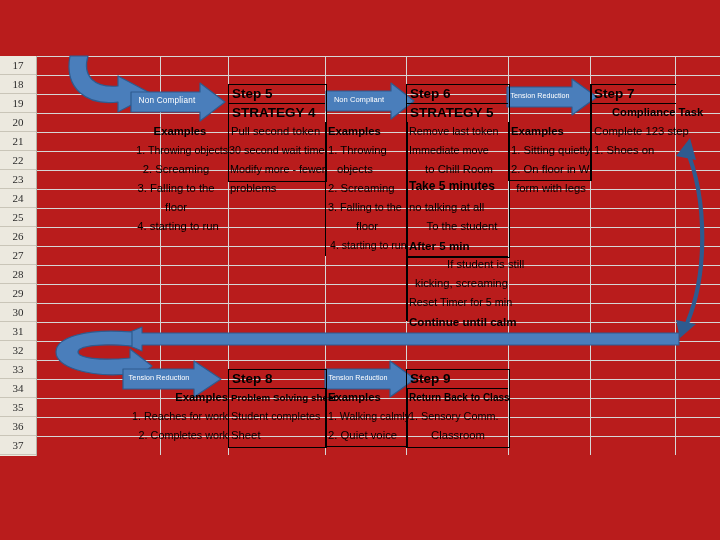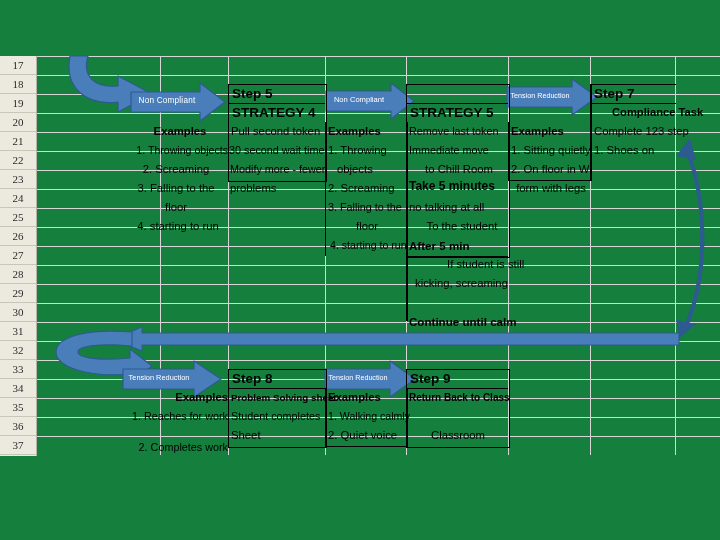--- a/index.html
+++ b/index.html
@@ -3,7 +3,7 @@
 <meta charset="utf-8">
 <style>
   html,body{margin:0;padding:0;background:#ffffff;}
-  #stage{position:relative;width:720px;height:540px;background:#15803d;overflow:hidden;
+  #stage{position:relative;width:720px;height:540px;background:#b91c1c;overflow:hidden;
          font-family:"Liberation Sans","DejaVu Sans",sans-serif;}
 
   

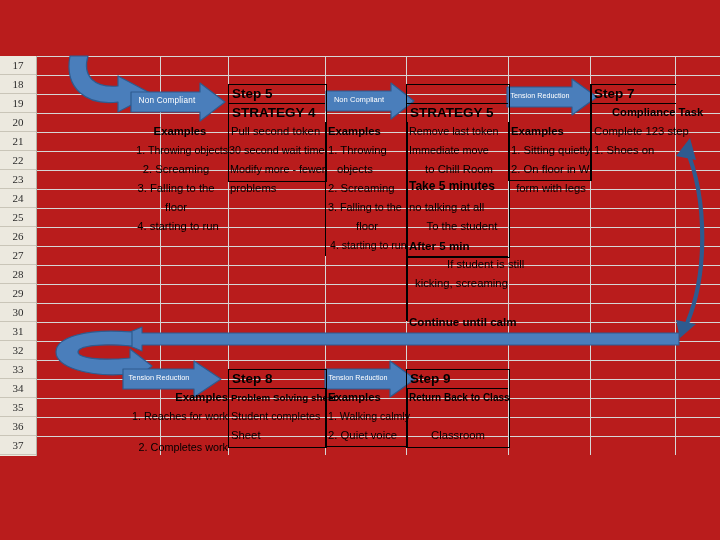--- a/index.html
+++ b/index.html
@@ -177,6 +177,7 @@
   <div style="position:absolute;left:406px;top:256px;width:102px;height:0;border-top:1.6px solid #000;"></div>
   <div style="position:absolute;left:406px;top:256px;width:1.6px;height:65px;background:#000;"></div>
 
+  <div class="cell lf big" style="left:410px;top:84px;width:100px;">Step 6</div>
   <div class="cell lf big" style="left:410px;top:103px;width:100px;">STRATEGY 5</div>
   <div class="cell lf" style="left:409px;top:122px;width:102px;font-size:10.8px;">Remove last token</div>
   <div class="cell lf" style="left:409px;top:141px;width:102px;font-size:10.8px;">Immediate move</div>

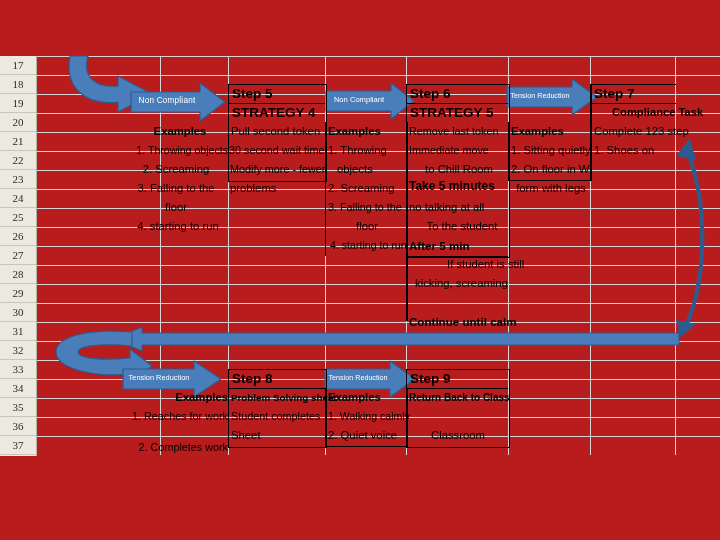--- a/index.html
+++ b/index.html
@@ -188,6 +188,7 @@
   <div class="cell lf b" style="left:409px;top:236px;width:102px;font-size:11.6px;">After 5 min</div>
   <div class="cell lf" style="left:411px;top:255px;width:104px;margin-left:36px;">If student is still</div>
   <div class="cell lf" style="left:415px;top:274px;width:108px;">kicking, screaming</div>
+  <div class="cell lf" style="left:409px;top:293px;width:112px;font-size:10.8px;">Reset Timer for 5 min</div>
   <div class="cell lf b" style="left:409px;top:312px;width:114px;font-size:11.6px;">Continue until calm</div>
 
   <div style="position:absolute;left:325px;top:122px;width:81px;height:134px;border-left:1.4px solid #000;border-right:1.4px solid #000;"></div>

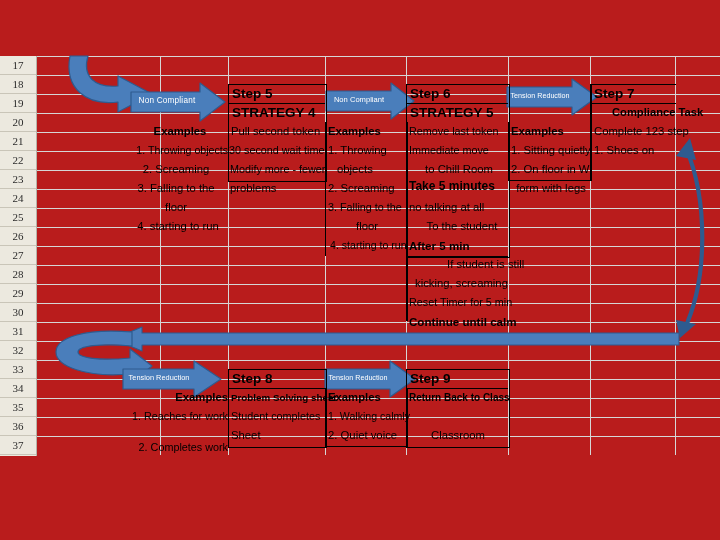--- a/index.html
+++ b/index.html
@@ -234,6 +234,7 @@
   <div style="position:absolute;left:406px;top:388px;width:102px;height:0;border-top:1.6px solid #000;"></div>
   <div class="cell lf big" style="left:410px;top:369px;width:100px;">Step 9</div>
   <div class="cell lf b" style="left:409px;top:388px;width:104px;font-size:10px;">Return Back to Class</div>
+  <div class="cell lf" style="left:409px;top:407px;width:102px;font-size:10.8px;">1. Sensory Comm.</div>
   <div class="cell ctr" style="left:409px;top:426px;width:98px;">Classroom</div>
 
 </div>

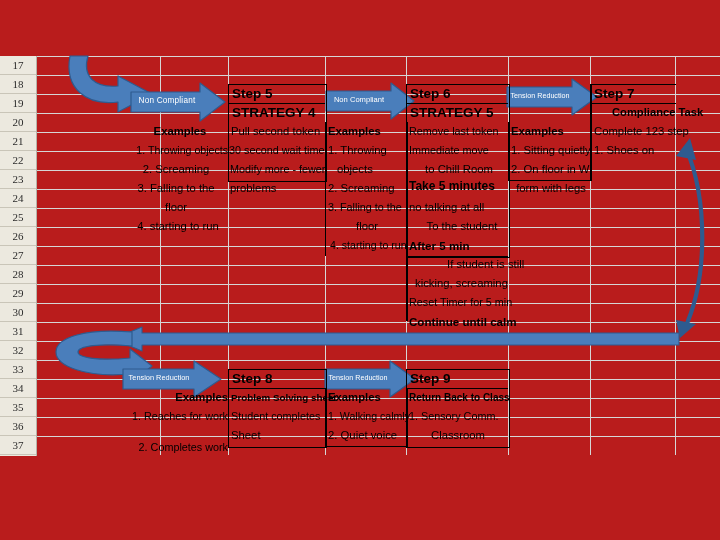--- a/index.html
+++ b/index.html
@@ -216,7 +216,7 @@
 
   <div class="cell rt" style="left:124px;top:388px;width:104px;font-weight:bold;">Examples</div>
   <div class="cell rt" style="left:118px;top:407px;width:110px;font-size:10.8px;">1. Reaches for work</div>
-  <div class="cell rt" style="left:118px;top:438px;width:110px;font-size:10.8px;">2. Completes work</div>
+  <div class="cell rt" style="left:118px;top:426px;width:110px;font-size:10.8px;">2. Completes work</div>
 
   <div style="position:absolute;left:228px;top:369px;width:97px;height:77px;border:1.6px solid #000;"></div>
   <div style="position:absolute;left:228px;top:388px;width:97px;height:0;border-top:1.6px solid #000;"></div>

